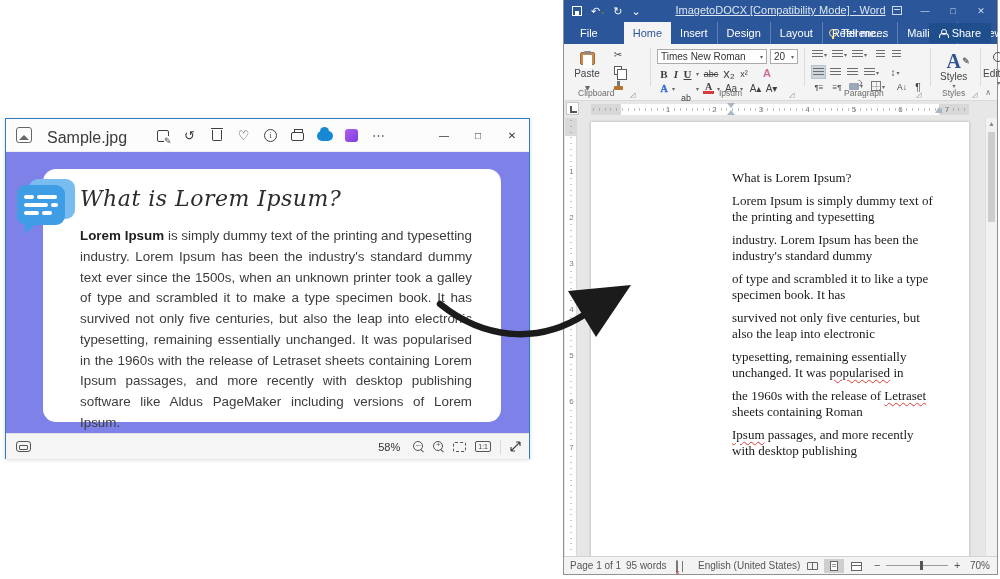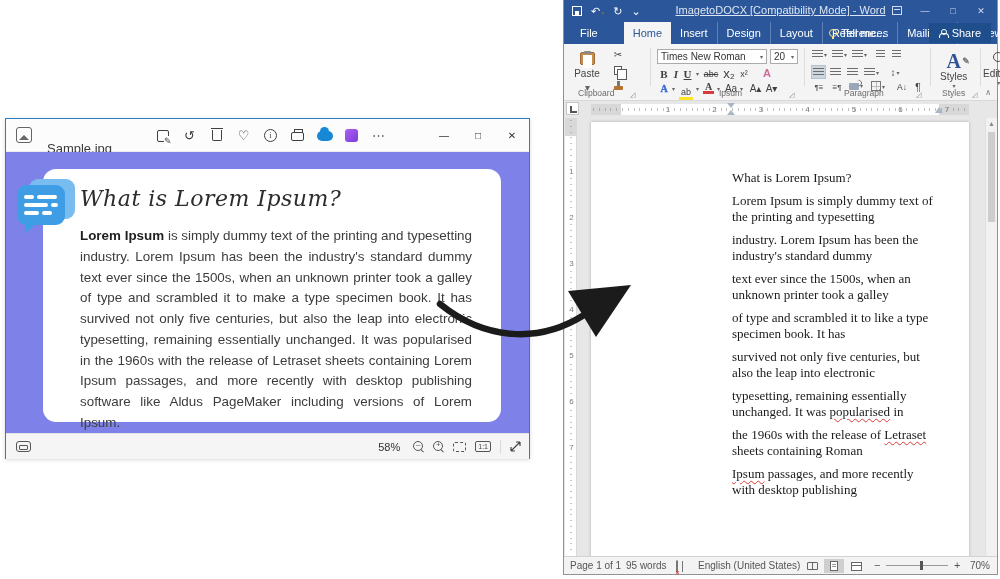--- a/index.html
+++ b/index.html
@@ -346,7 +346,7 @@
     <span class="rib-btn" style="left:196px;top:22px;width:14px;height:14px;color:#d06a9c;font-weight:bold;font-size:11px">A</span>
     <span class="rib-btn fx-a" style="left:94px;top:38px;width:12px;height:12px">A</span>
     <span class="rib-btn caret" style="left:105px;top:41px;width:7px">▾</span>
-    <span class="rib-btn hl-ab" style="left:115px;top:44px;width:14px;height:12px">ab</span>
+    <span class="rib-btn hl-ab" style="left:115px;top:50px;width:14px;height:12px">ab</span>
     <span class="rib-btn caret" style="left:129px;top:41px;width:7px">▾</span>
     <span class="rib-btn fc-a" style="left:139px;top:38px;width:11px;height:12px">A</span>
     <span class="rib-btn caret" style="left:150px;top:41px;width:7px">▾</span>

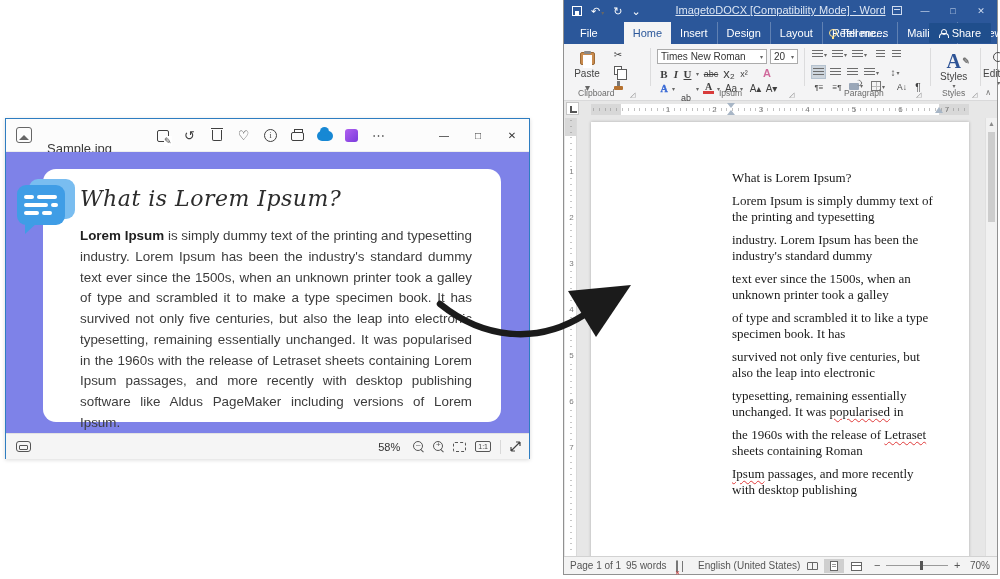--- a/index.html
+++ b/index.html
@@ -15,7 +15,7 @@
     border:1px solid #666; border-radius:3px; }
   .ph-appicon::after { content:""; position:absolute; left:2px; bottom:2px; width:0; height:0;
     border-left:5px solid transparent; border-right:5px solid transparent; border-bottom:5px solid #666; }
-  .ph-filename { position:absolute; left:41px; top:22px; font-size:13px; color:#3b3b3b; }
+  .ph-filename { position:absolute; left:41px; top:10px; font-size:16px; color:#3b3b3b; }
   .ph-tools { position:absolute; left:143px; top:4px; display:flex; }
   .ph-tool { width:27px; height:25px; display:flex; align-items:center; justify-content:center;
     color:#404040; font-size:13px; cursor:default; }

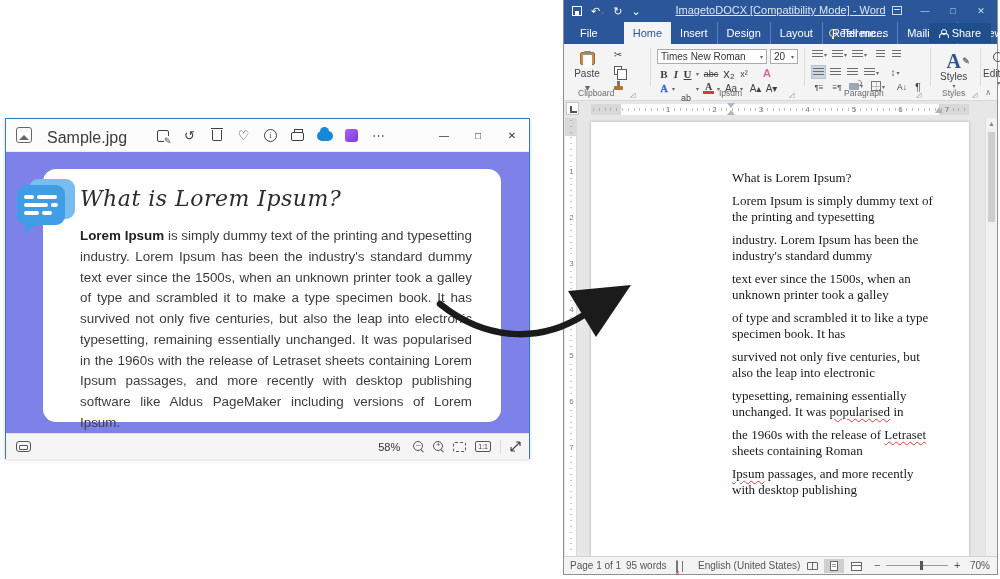--- a/index.html
+++ b/index.html
@@ -461,7 +461,6 @@
           <p><span>What is Lorem Ipsum?</span></p>
           <p><span>Lorem Ipsum is simply dummy text of the printing and typesetting</span></p>
           <p><span>industry. Lorem Ipsum has been the industry's standard dummy</span></p>
-          <p><span>text ever since the 1500s, when an unknown printer took a galley</span></p>
           <p><span>of type and scrambled it to like a type specimen book. It has</span></p>
           <p><span>survived not only five centuries, but also the leap into electronic</span></p>
           <p><span>typesetting, remaining essentially unchanged. It was </span><span class="err">popularised</span><span> in</span></p>

